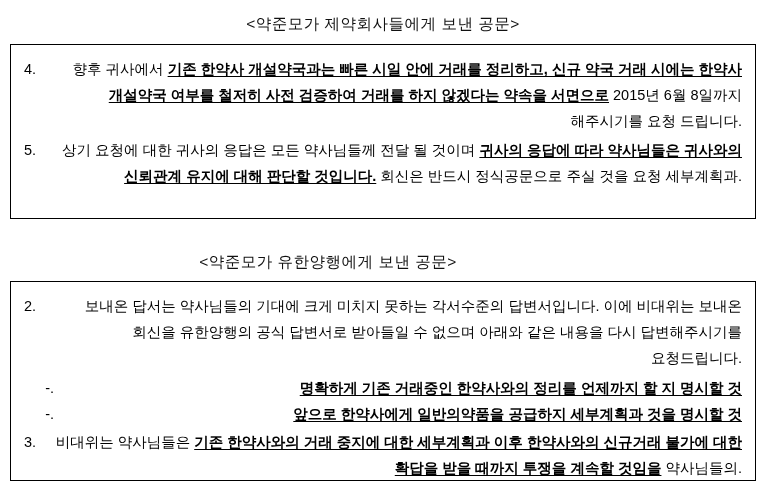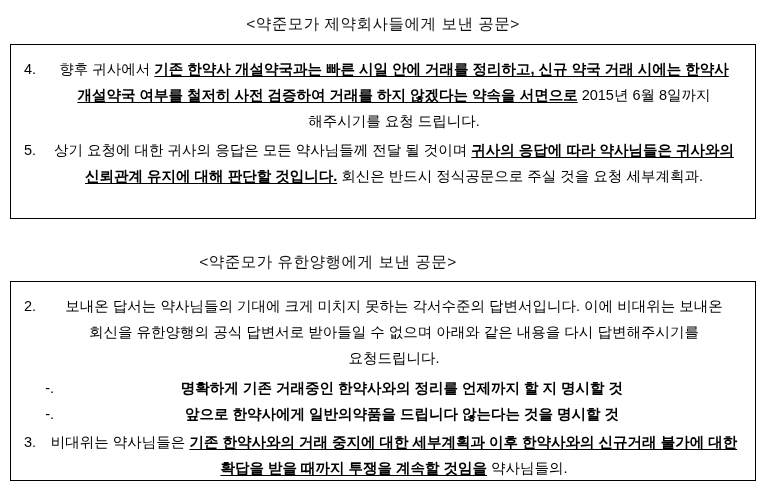--- a/index.html
+++ b/index.html
@@ -79,7 +79,7 @@
     flex: 1 1 auto;
     font-size: 14.5px;
     line-height: 26px;
-    text-align: center;
+    text-align: right;
     word-break: keep-all;
   }
   .body-text b {

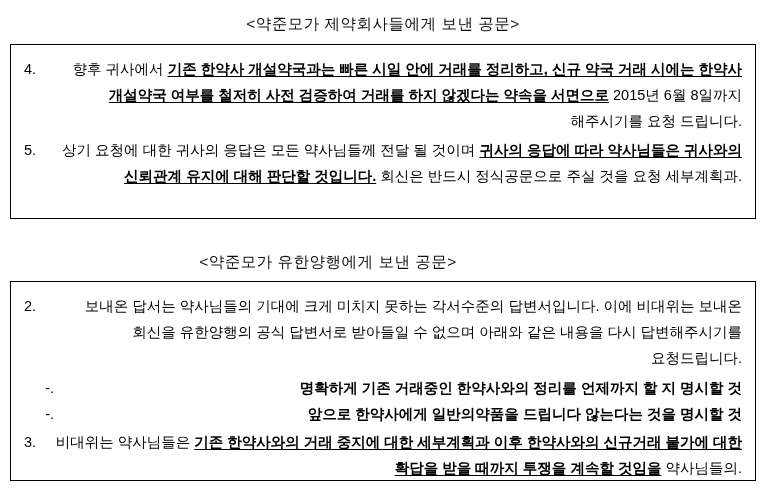--- a/index.html
+++ b/index.html
@@ -98,6 +98,7 @@
   }
   .sub-item .body-text {
     font-weight: bold;
+    text-decoration: underline;
     text-underline-offset: 2px;
   }
   .gap-sm { height: 3px; }

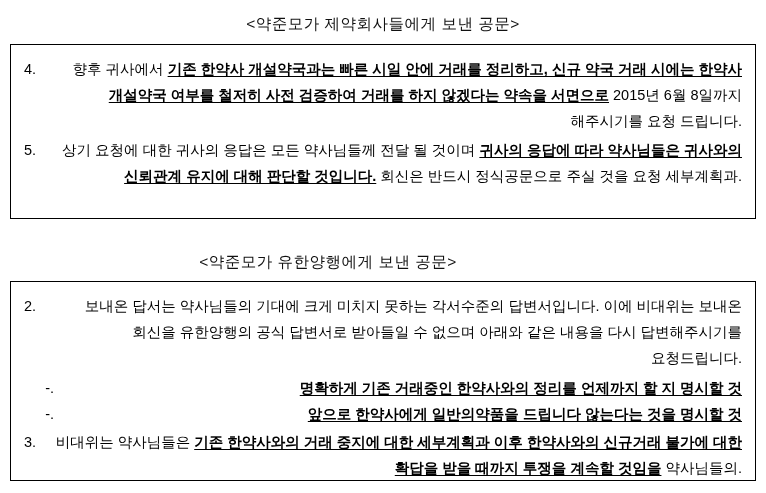--- a/index.html
+++ b/index.html
@@ -137,7 +137,7 @@
       </div>
       <div class="sub-item">
         <div class="marker dash">-.</div>
-        <div class="body-text">앞으로 한약사에게 일반의약품을 드립니다 않는다는 것을 명시할 것</div>
+        <div class="body-text">앞으로 한약사에게 일반의약품을 공급하지 세부계획과 것을 명시할 것</div>
       </div>
     </div>
 

